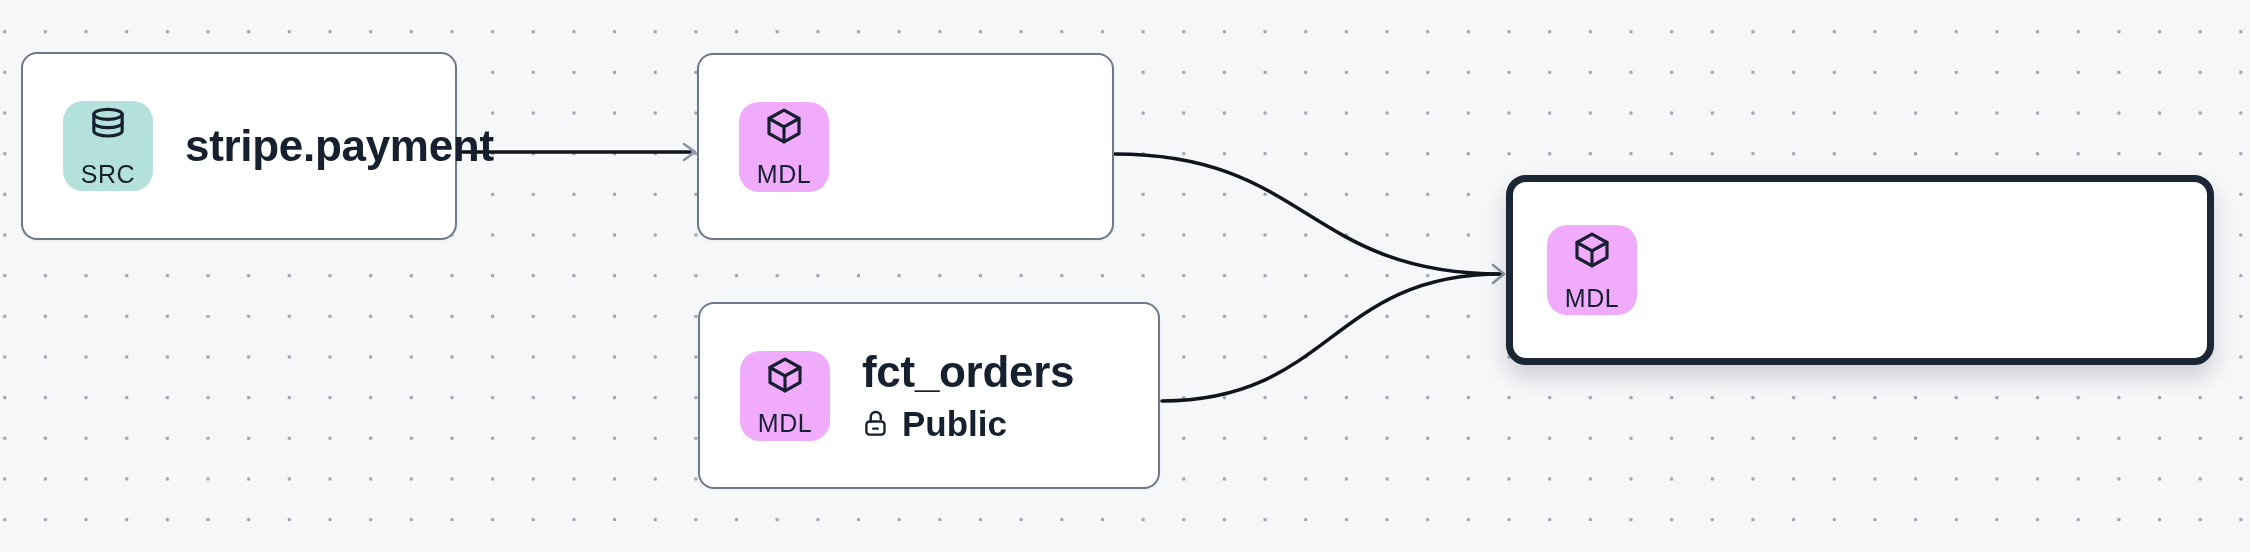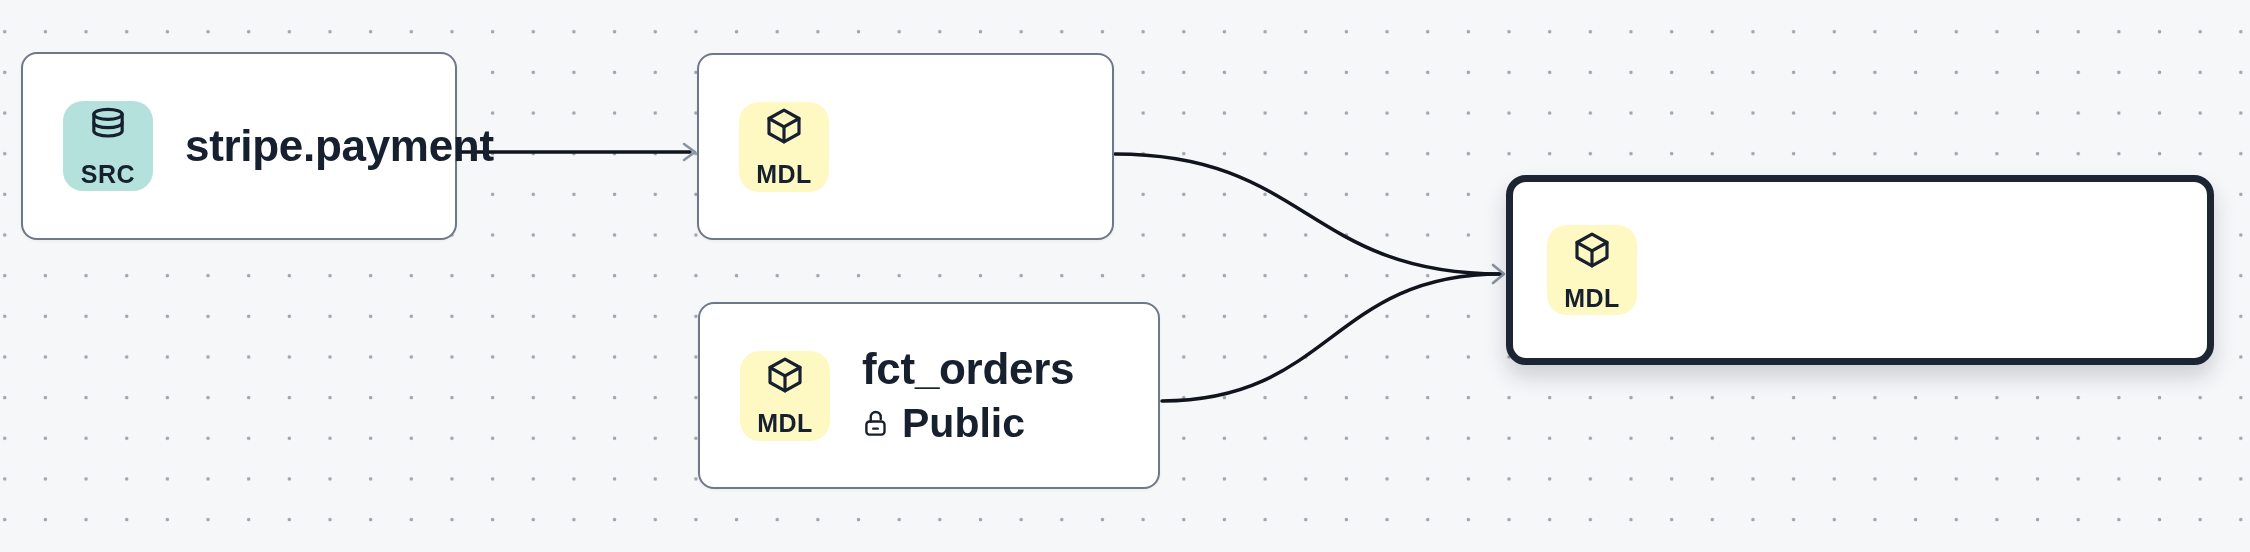--- a/index.html
+++ b/index.html
@@ -73,7 +73,7 @@
   .badge svg { width: 40px; height: 40px; display: block; }
   .badge-type {
     font-size: 25px;
-    font-weight: 700;
+    font-weight: 400;
     line-height: 1;
     margin-top: 16px;
     letter-spacing: 0.5px;

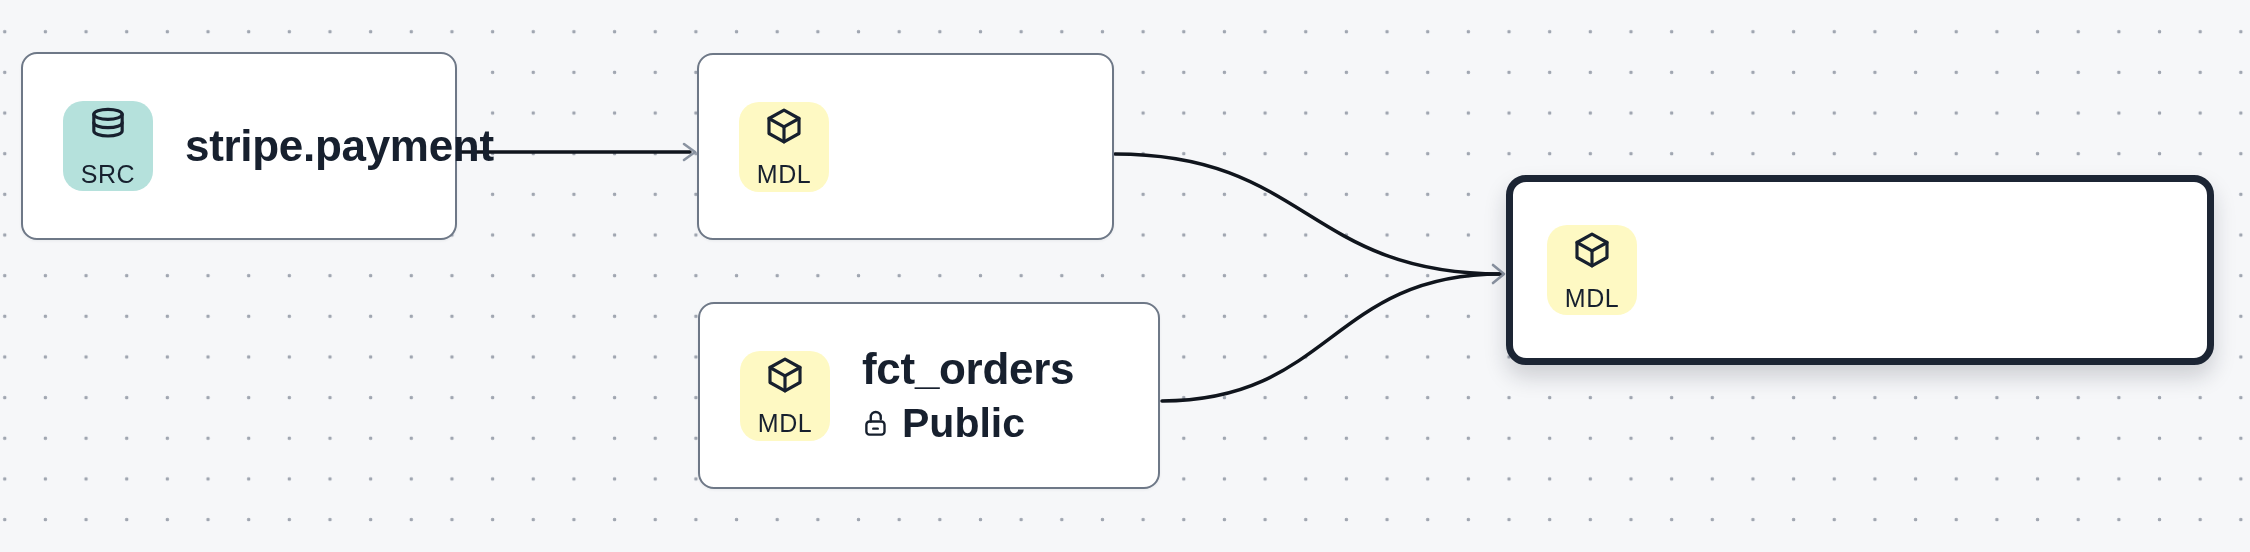--- a/index.html
+++ b/index.html
@@ -69,7 +69,7 @@
     justify-content: center;
   }
   .badge.src { background: #b5e1dc; }
-  .badge.mdl { background: #fef9c3; }
+  .badge.mdl { background: #f0abfc; }
   .badge svg { width: 40px; height: 40px; display: block; }
   .badge-type {
     font-size: 25px;

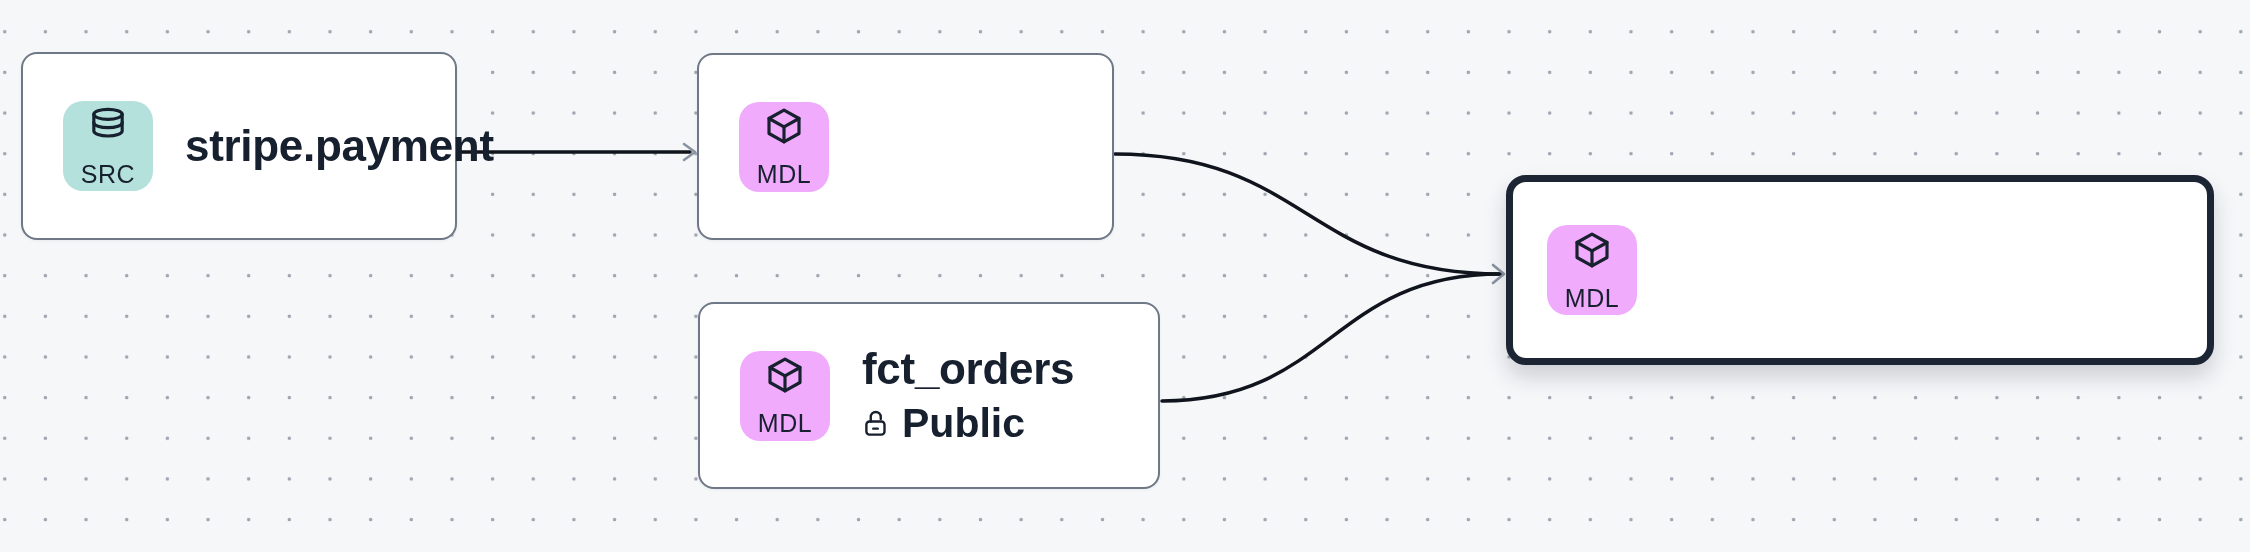--- a/index.html
+++ b/index.html
@@ -94,7 +94,7 @@
   }
   .access-row svg { width: 30px; height: 30px; display: block; }
   .access-label {
-    font-size: 41px;
+    font-size: 35px;
     font-weight: 600;
     white-space: nowrap;
   }

